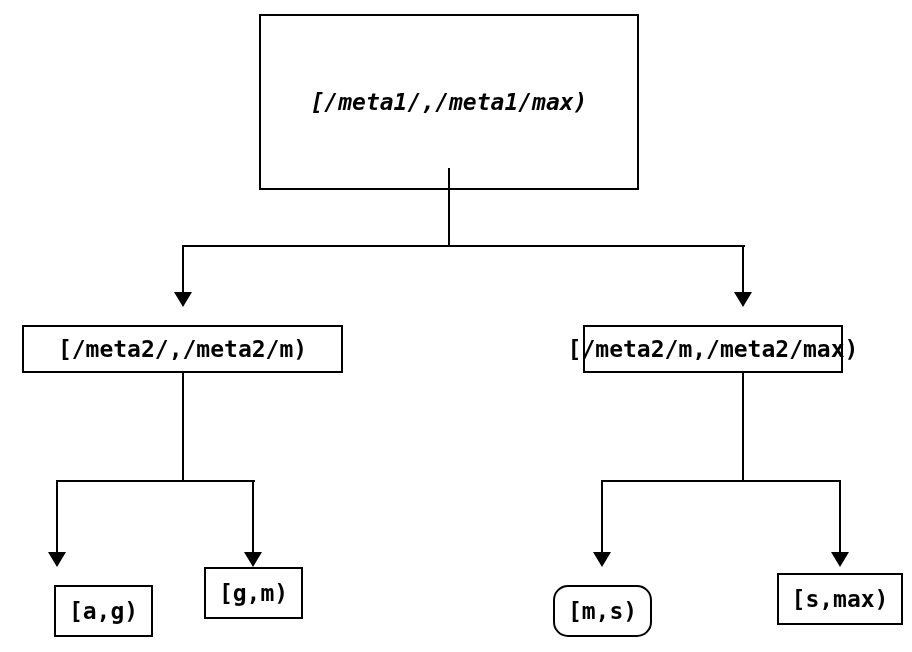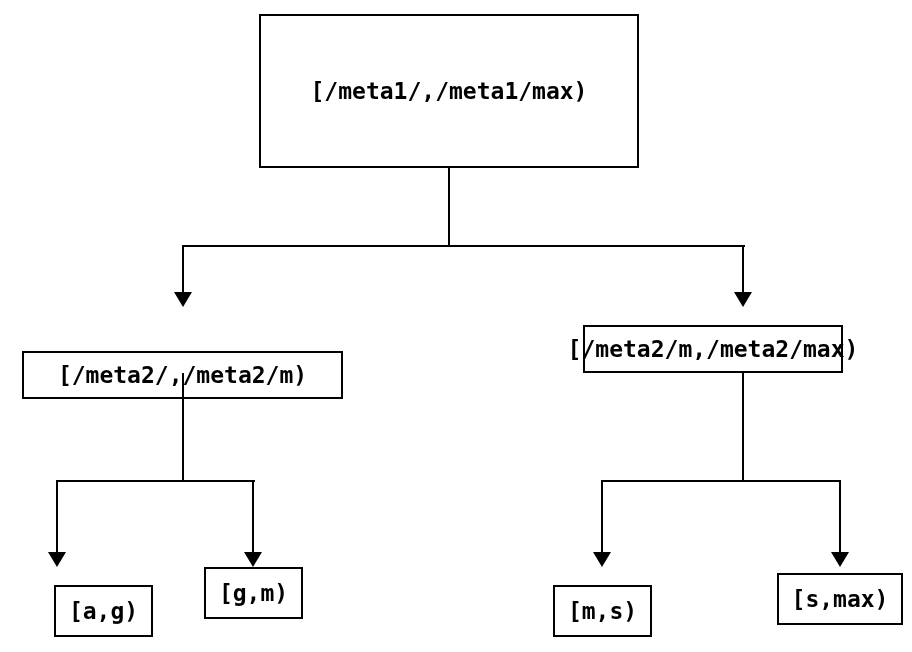--- a/index.html
+++ b/index.html
@@ -44,7 +44,7 @@
   }
 
   
-  #node-root        { left: 259px; top: 14px;  width: 380px; height: 154px; }
+  #node-root        { left: 259px; top: 14px;  width: 380px; height: 176px; font-style: italic; }
   #node-meta2-low   { left: 22px;  top: 325px; width: 321px; height: 48px; margin-top: 26px; }
   #node-meta2-high  { left: 583px; top: 325px; width: 260px; height: 48px; }
   #node-leaf-ag     { left: 8px;   top: 585px; width: 99px;  height: 52px; margin-left: 46px; }

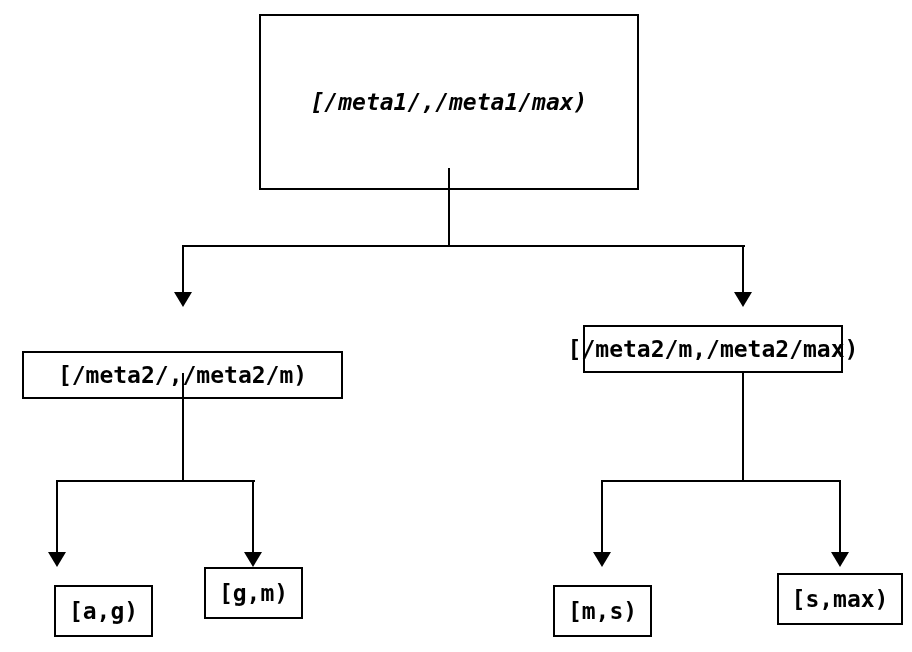--- a/index.html
+++ b/index.html
@@ -45,7 +45,7 @@
 
   
   #node-root        { left: 259px; top: 14px;  width: 380px; height: 176px; font-style: italic; }
-  #node-meta2-low   { left: 22px;  top: 325px; width: 321px; height: 48px; margin-top: 26px; }
+  #node-meta2-low   { left: 22px;  top: 325px; width: 321px; height: 48px; }
   #node-meta2-high  { left: 583px; top: 325px; width: 260px; height: 48px; }
   #node-leaf-ag     { left: 8px;   top: 585px; width: 99px;  height: 52px; margin-left: 46px; }
   #node-leaf-gm     { left: 204px; top: 567px; width: 99px;  height: 52px; }

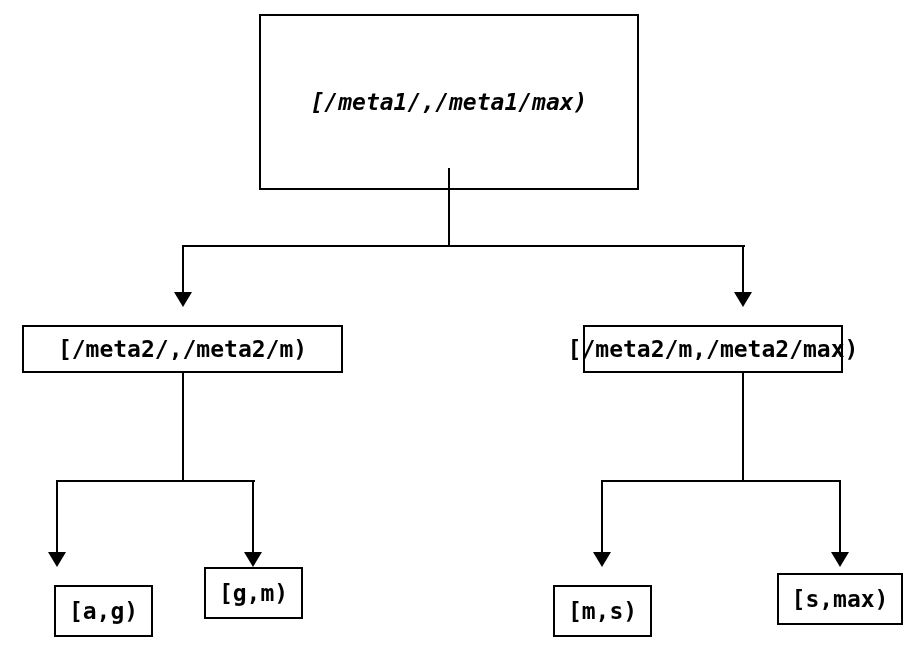--- a/index.html
+++ b/index.html
@@ -49,7 +49,7 @@
   #node-meta2-high  { left: 583px; top: 325px; width: 260px; height: 48px; }
   #node-leaf-ag     { left: 8px;   top: 585px; width: 99px;  height: 52px; margin-left: 46px; }
   #node-leaf-gm     { left: 204px; top: 567px; width: 99px;  height: 52px; }
-  #node-leaf-ms     { left: 553px; top: 585px; width: 99px;  height: 52px; }
+  #node-leaf-ms     { left: 553px; top: 585px; width: 99px;  height: 52px; border-radius: 15px; }
   #node-leaf-smax   { left: 777px; top: 573px; width: 126px; height: 52px; }
 
   

